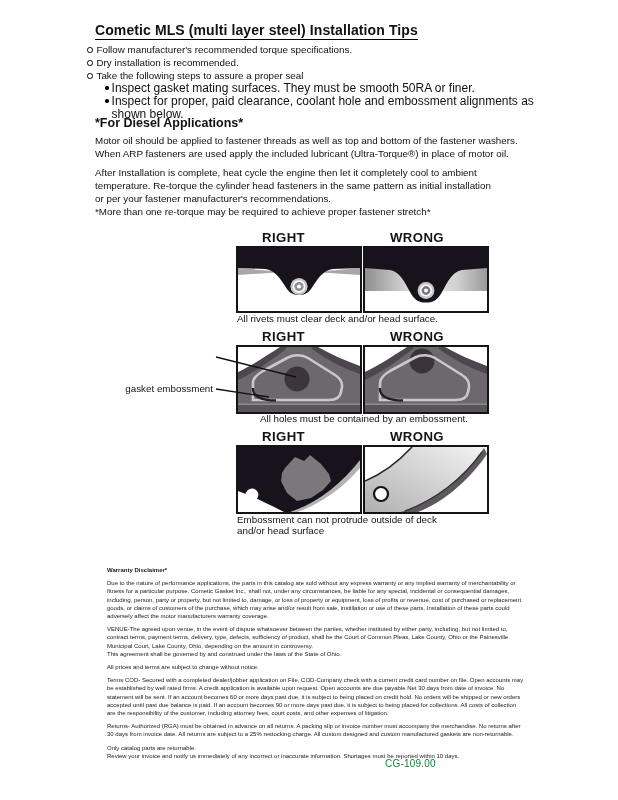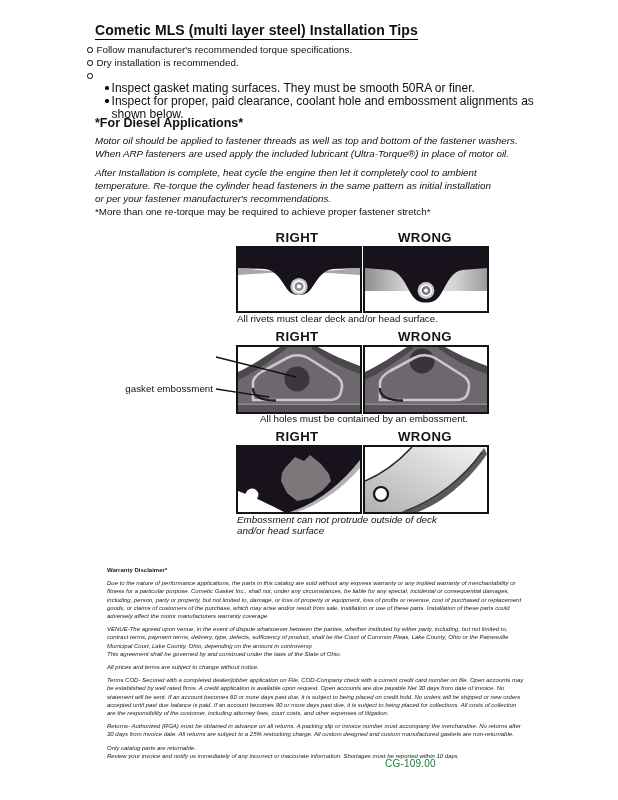--- a/index.html
+++ b/index.html
@@ -89,6 +89,7 @@
     </div>
     <div class="bullet-row">
       <span class="o-marker"></span>
+      <span>Take the following steps to assure a proper seal</span>
     </div>
   </div>
 

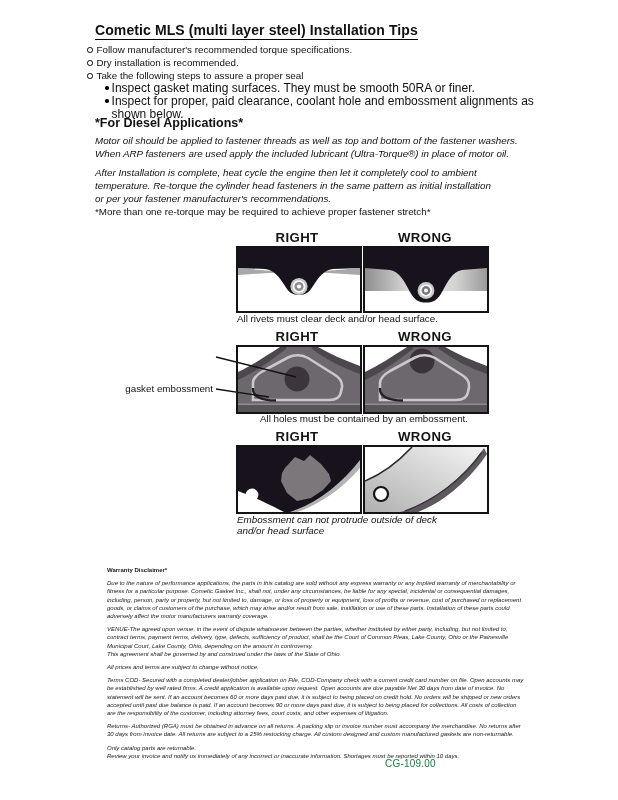--- a/index.html
+++ b/index.html
@@ -8,7 +8,7 @@
     font-family:"Liberation Sans",sans-serif;color:#111;overflow:hidden;
   }
   .abs{position:absolute;}
-  .pre{white-space:pre-line;font-style:italic;}
+  .pre{white-space:pre-line;}
 
   .title{
     left:95px;top:22px;font-size:14px;font-weight:bold;

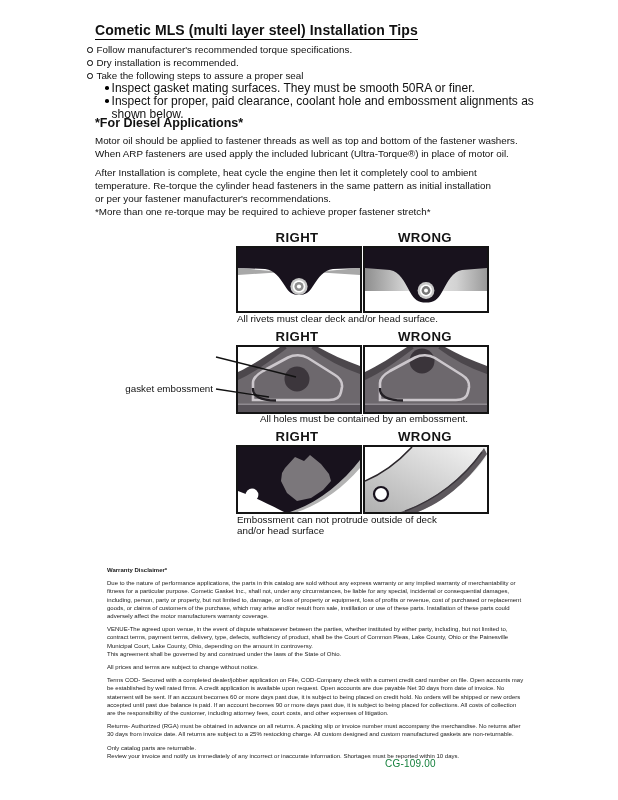--- a/index.html
+++ b/index.html
@@ -32,7 +32,7 @@
   .p3{top:206px;}
 
   .fig-label{
-    width:70px;text-align:center;font-size:13.2px;font-weight:600;
+    width:70px;text-align:left;font-size:13.2px;font-weight:600;
     letter-spacing:.4px;color:#141414;
   }
   .fig-box{

